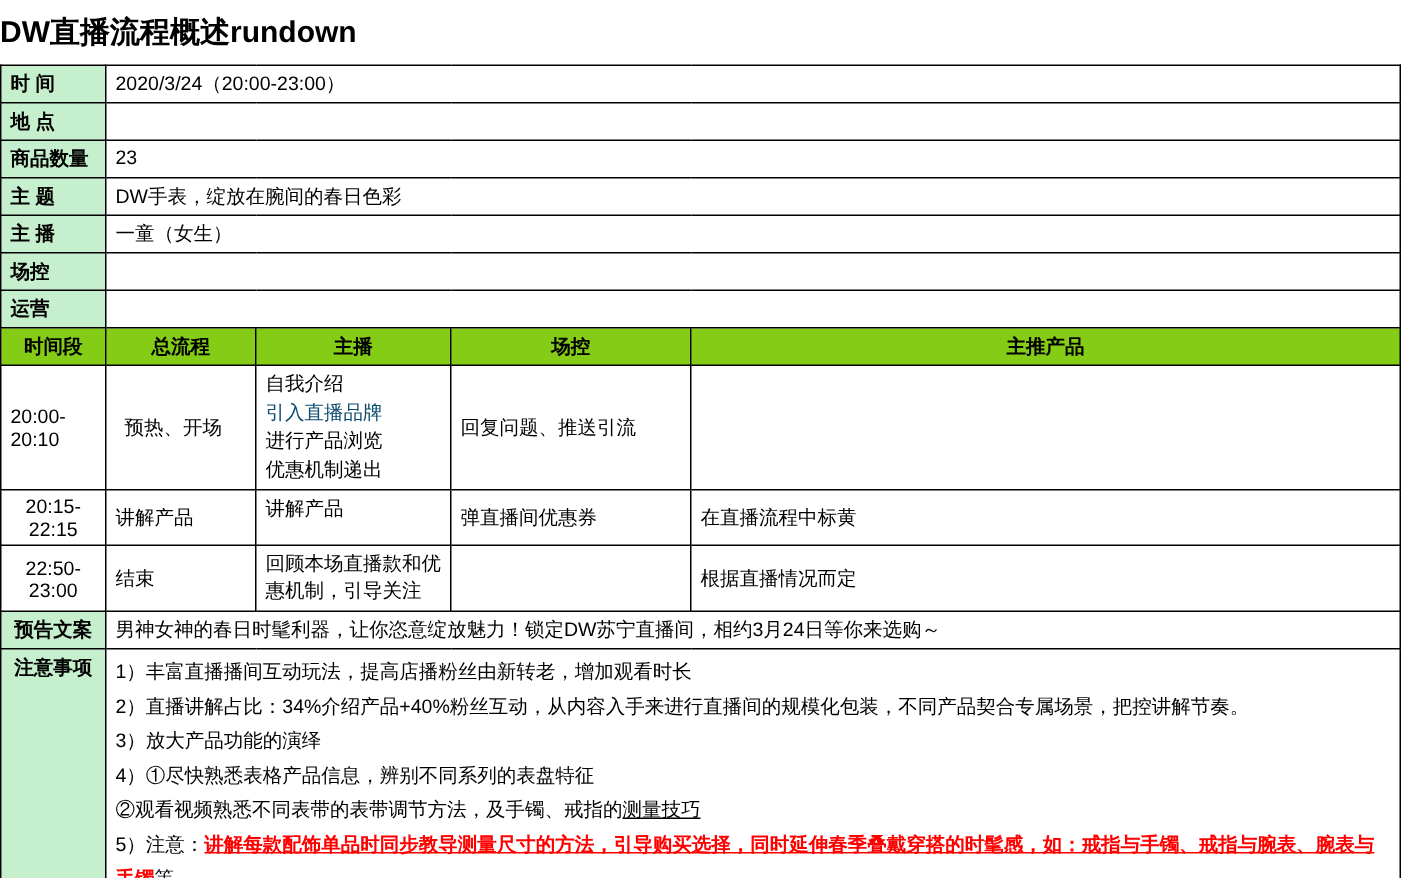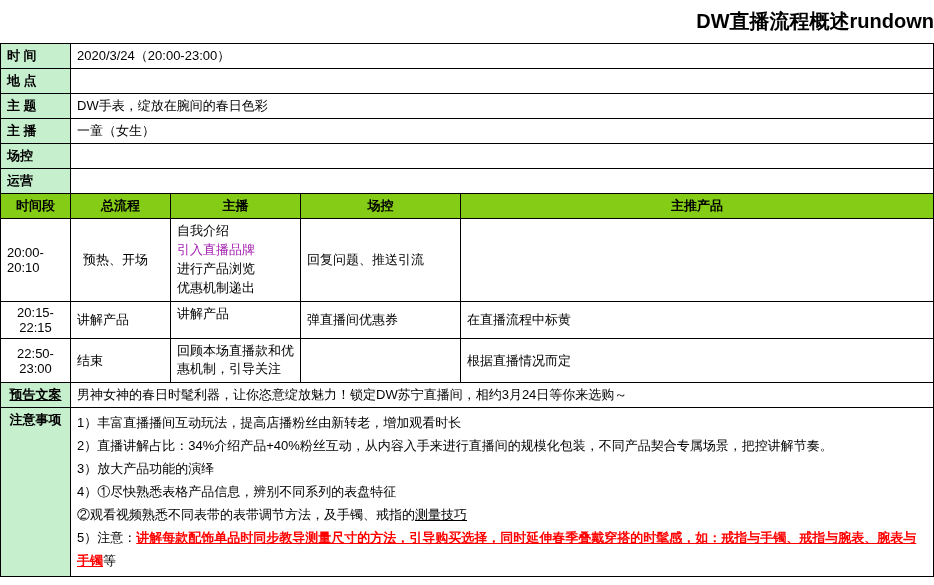--- a/index.html
+++ b/index.html
@@ -10,7 +10,7 @@
       width: 934px;
     }
     .page-title {
-      text-align: right;
+      text-align: left;
       font-size: 20px;
       font-weight: bold;
       padding: 8px 0;

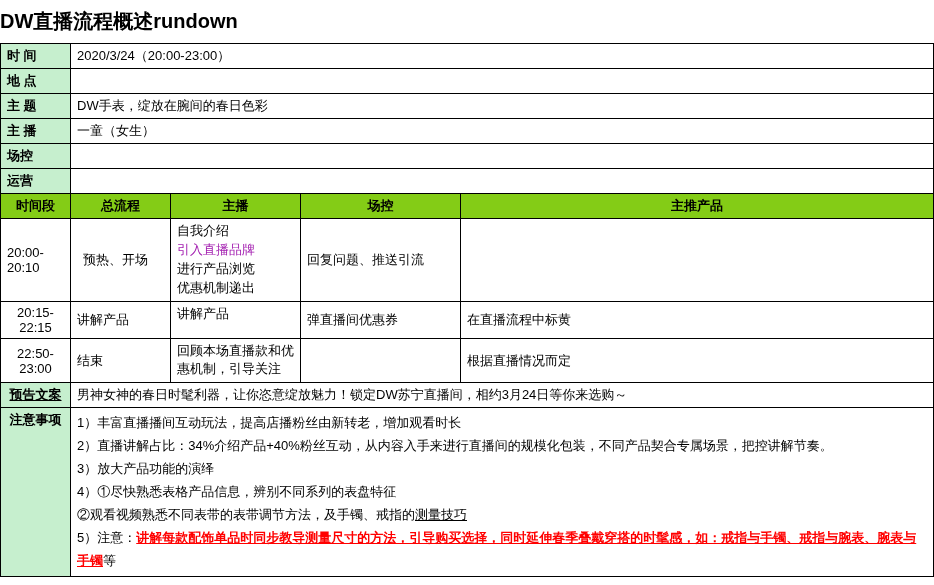--- a/index.html
+++ b/index.html
@@ -74,6 +74,10 @@
     <td colspan="4" class="value-cell"></td>
   </tr>
 
+  <tr>
+    <td class="label-cell">商品数量</td>
+    <td colspan="4" class="value-cell">23</td>
+  </tr>
 
   <tr>
     <td class="label-cell">主  题</td>

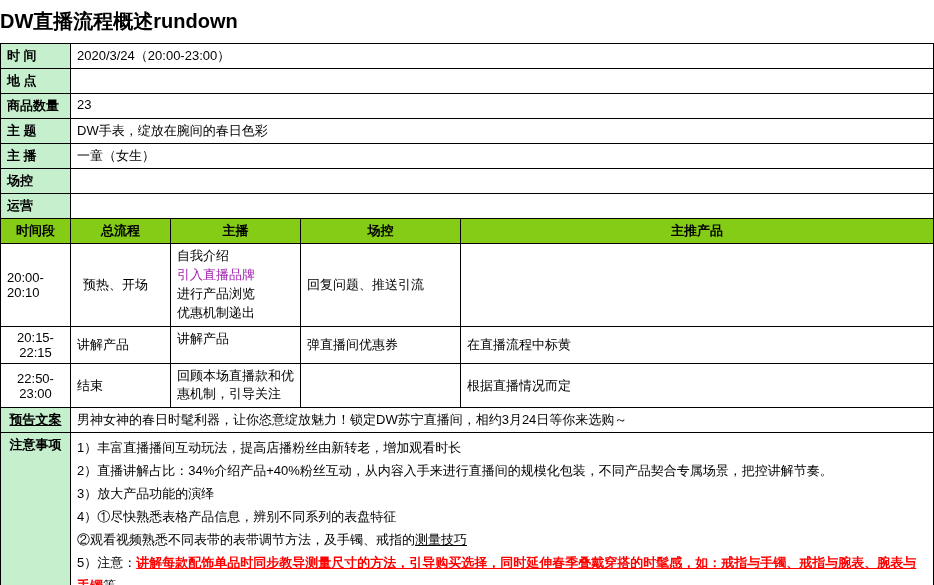--- a/index.html
+++ b/index.html
@@ -116,7 +116,7 @@
         <td>
           <ul class="anchor-list">
             <li>自我介绍</li>
-            <li style="color: #a21caf;">引入直播品牌</li>
+            <li style="color: #0c4a6e;">引入直播品牌</li>
             <li>进行产品浏览</li>
             <li>优惠机制递出</li>
           </ul>

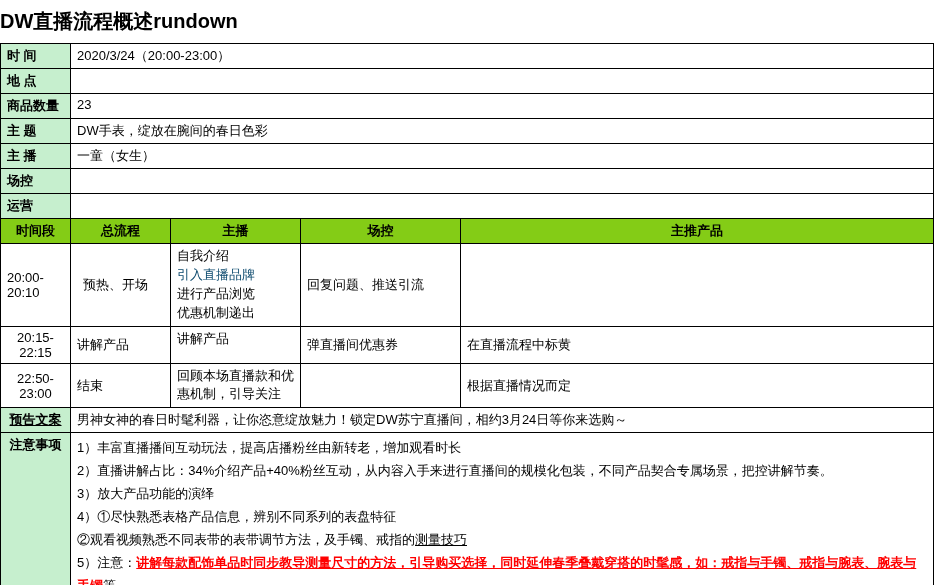--- a/index.html
+++ b/index.html
@@ -152,7 +152,7 @@
 
   <tbody>
       <tr>
-    <td class="label-cell" style="background:#c6efce; font-weight:bold; text-align:center; vertical-align:middle;text-decoration:underline;">预告文案</td>
+    <td class="label-cell" style="background:#c6efce; font-weight:bold; text-align:center; vertical-align:middle;">预告文案</td>
     <td colspan="4" class="value-cell">男神女神的春日时髦利器，让你恣意绽放魅力！锁定DW苏宁直播间，相约3月24日等你来选购～</td>
   </tr>
 

